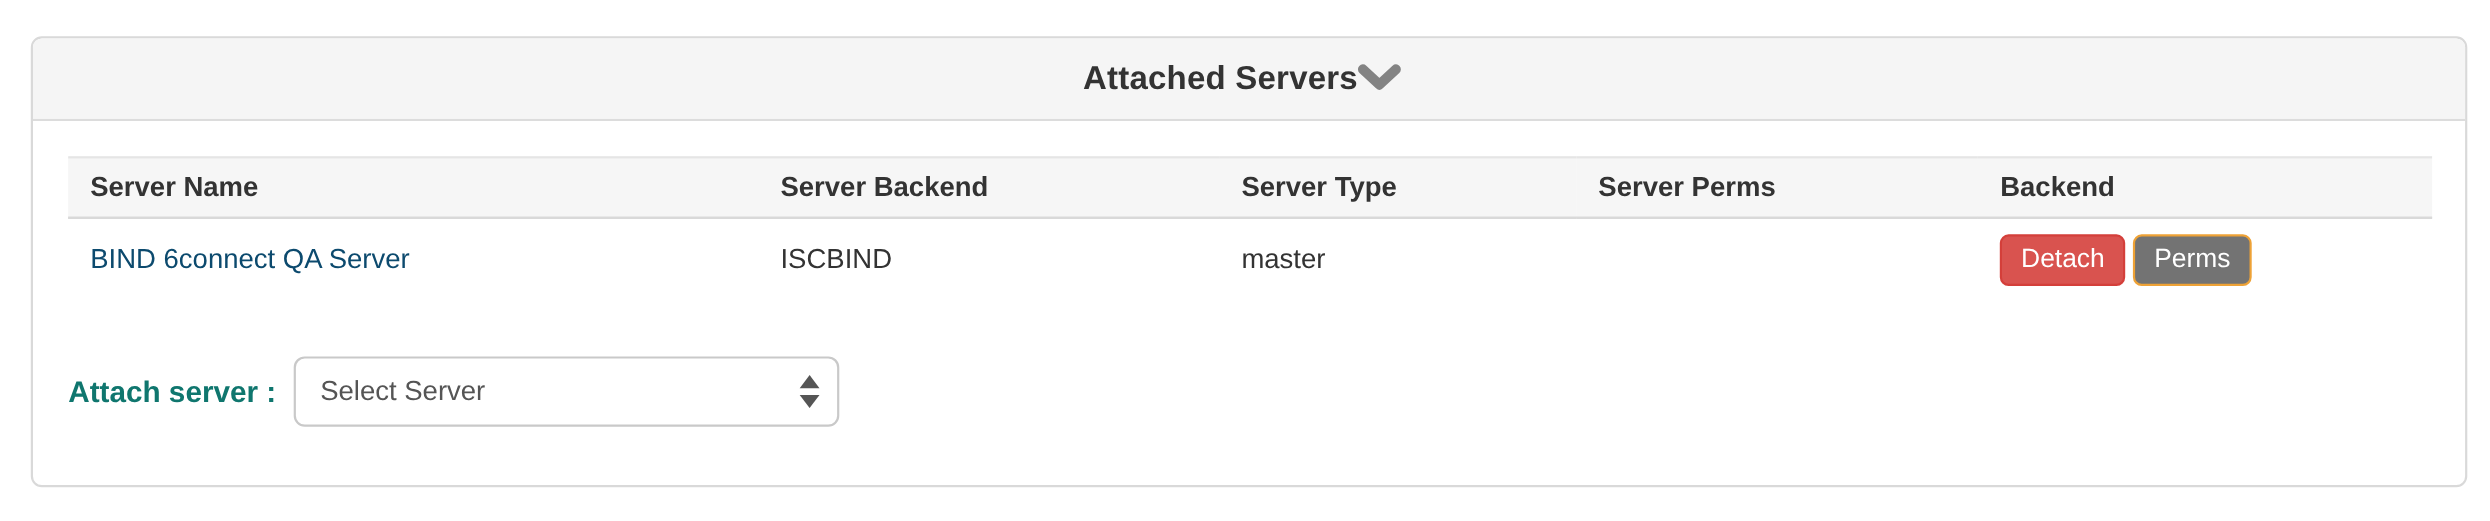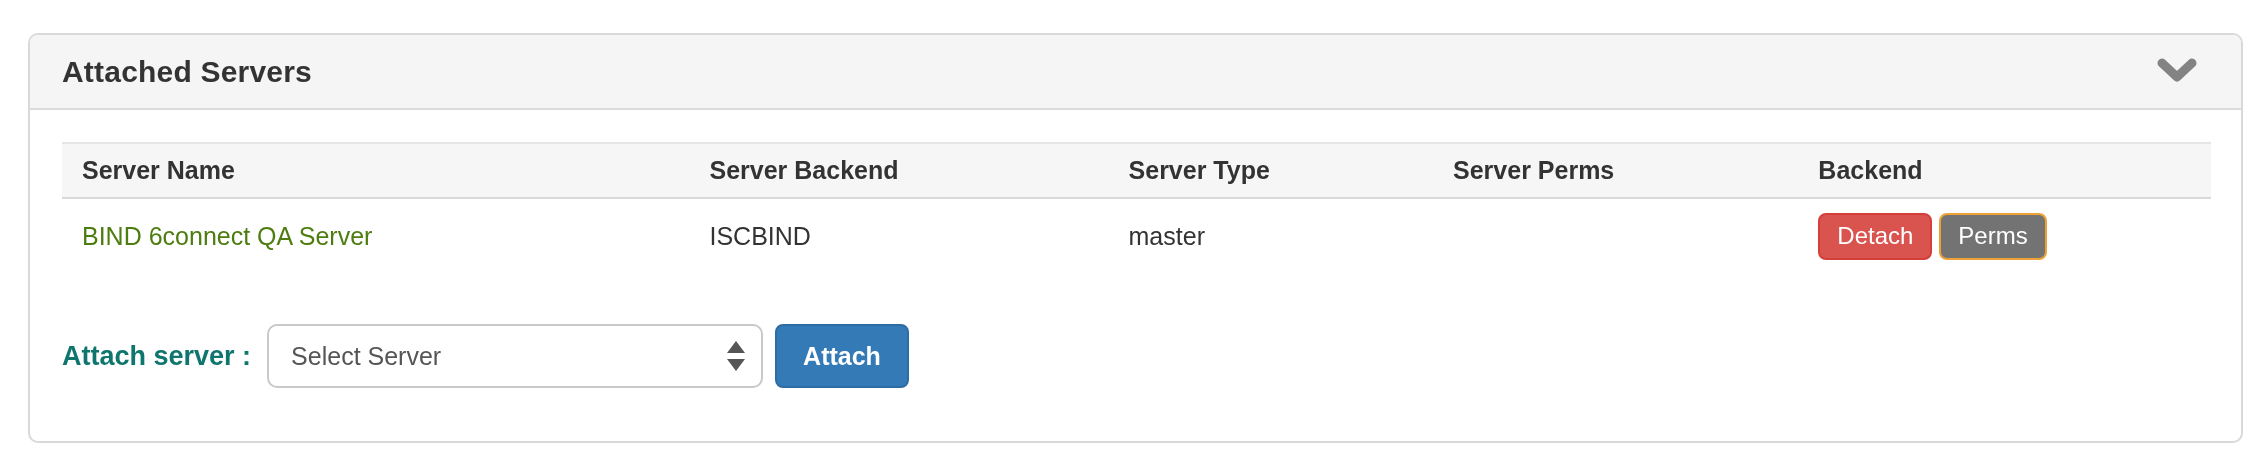--- a/index.html
+++ b/index.html
@@ -33,7 +33,7 @@
     border-radius: 8px 8px 0 0;
     display: flex;
     align-items: center;
-    justify-content: space-between;
+    justify-content: center;
     padding: 0 44px 0 32px;
   }
   .panel-title {

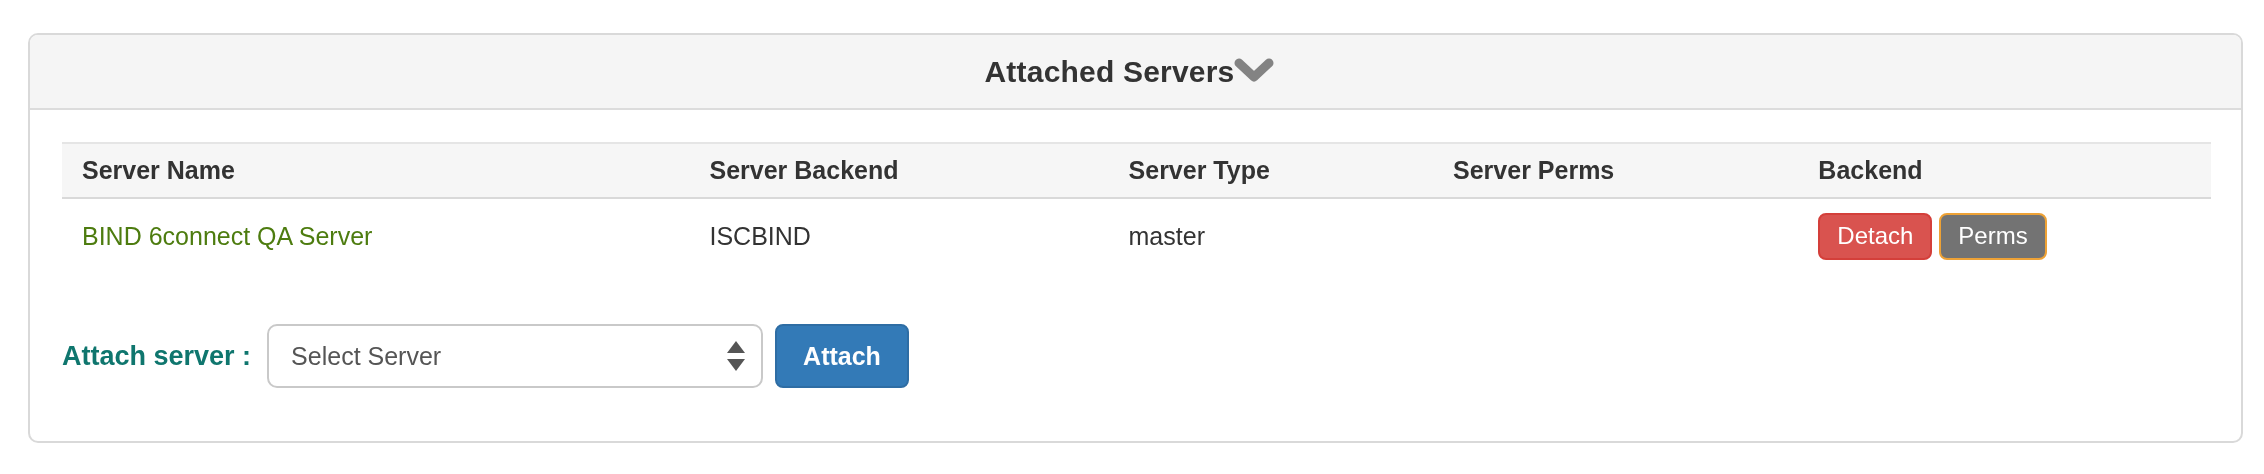--- a/index.html
+++ b/index.html
@@ -77,7 +77,7 @@
     vertical-align: middle;
   }
   a.server-link {
-    color: #4d7c0f;
+    color: #0c4a6e;
     text-decoration: none;
     cursor: pointer;
   }

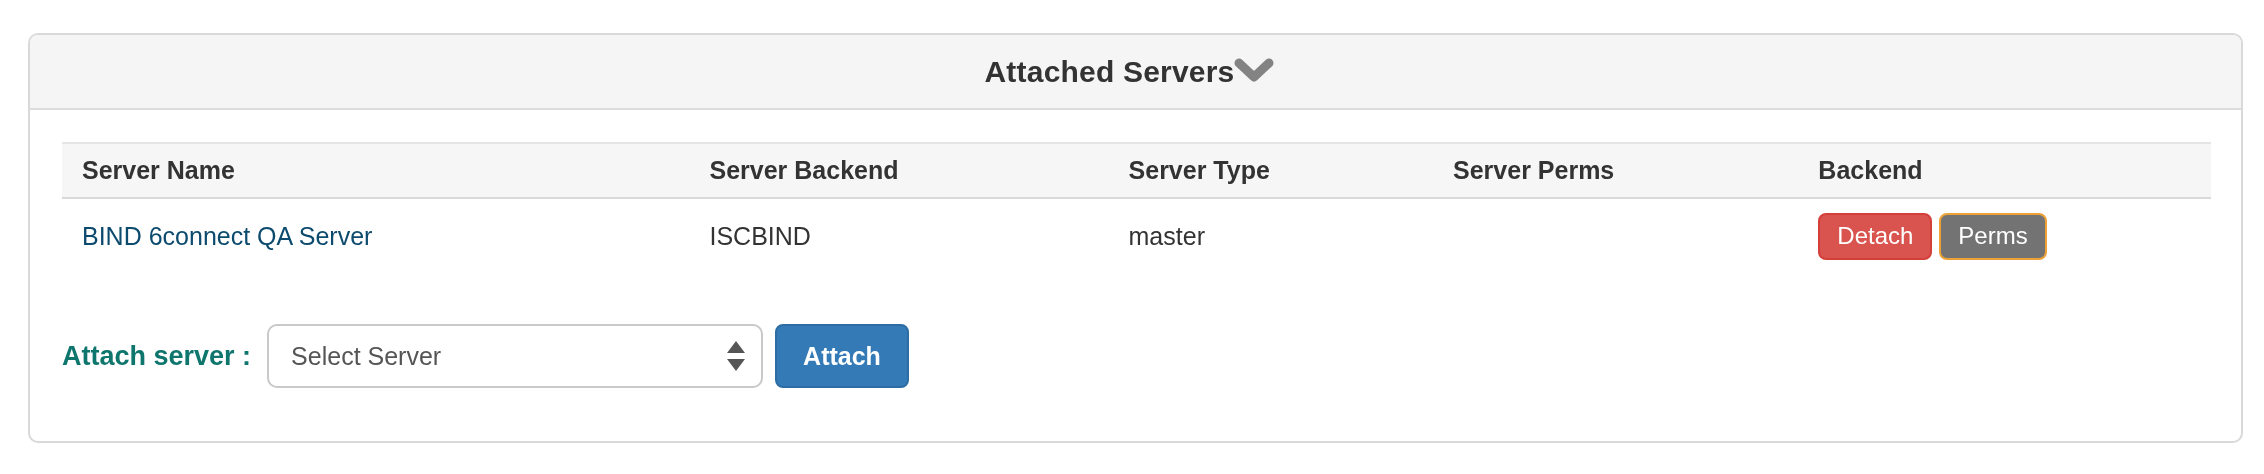--- a/index.html
+++ b/index.html
@@ -212,7 +212,6 @@
             </svg>
           </span>
         </span>
-        <button class="btn-attach">Attach</button>
       </div>
     </div>
 

